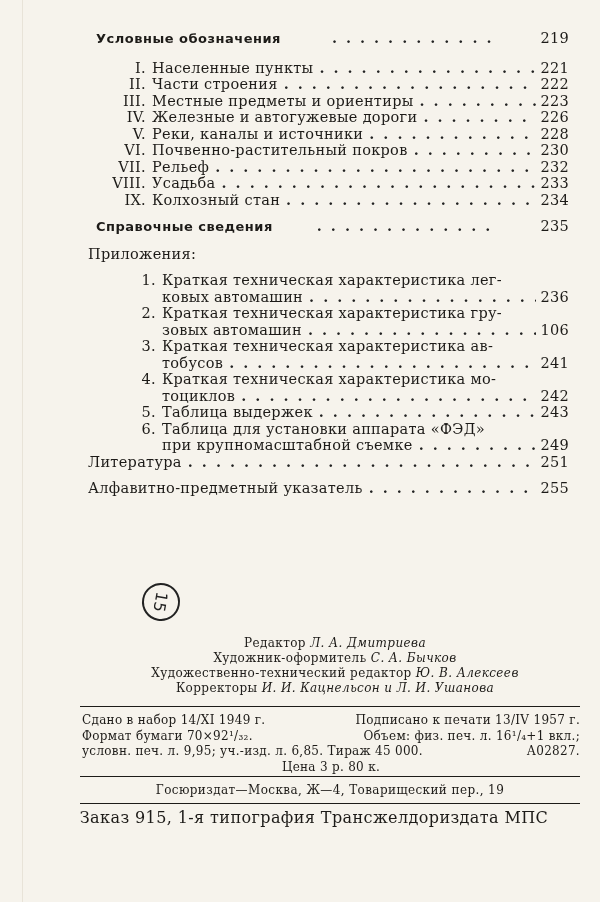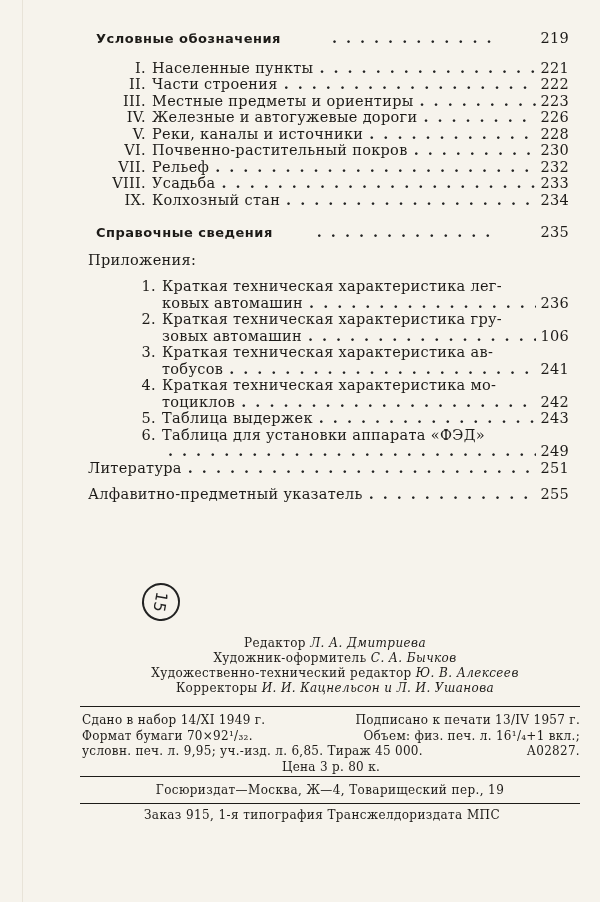--- a/index.html
+++ b/index.html
@@ -216,7 +216,7 @@
     <span class="page">234</span>
   </div>
 
-  <div class="row" style="margin-top:16px; margin-bottom:10px;gap:38px;">
+  <div class="row" style="margin-top:10px; margin-bottom:10px;gap:38px;">
     <span class="label section-head">Справочные сведения</span>
     <span class="dots">........................................</span>
     <span class="page">235</span>

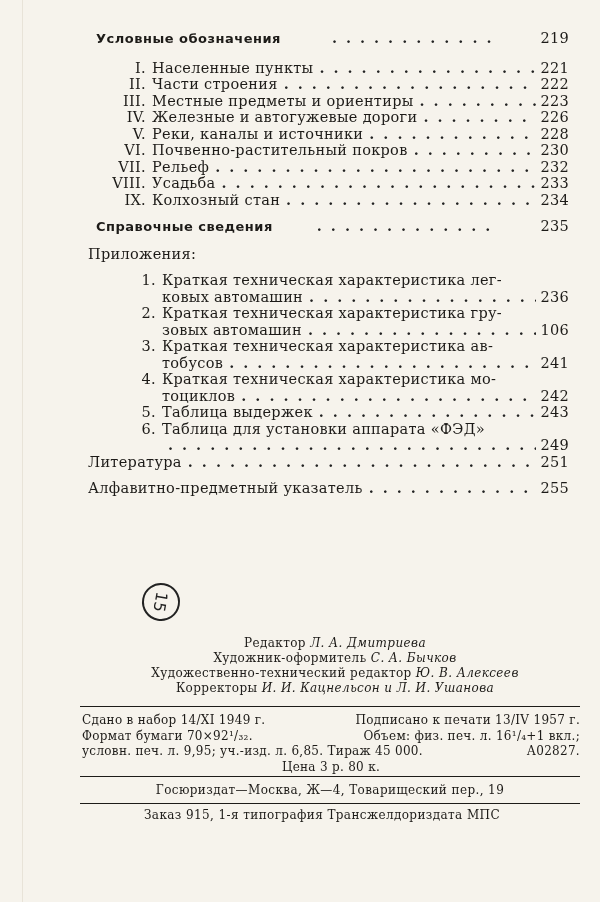--- a/index.html
+++ b/index.html
@@ -266,6 +266,7 @@
   <div class="app">
     <div class="app-first-line"><span class="num">6.</span><span>Таблица для установки аппарата «ФЭД»</span></div>
     <div class="row cont">
+      <span class="label">при крупномасштабной съемке</span>
       <span class="dots">........................................</span>
       <span class="page">249</span>
     </div>

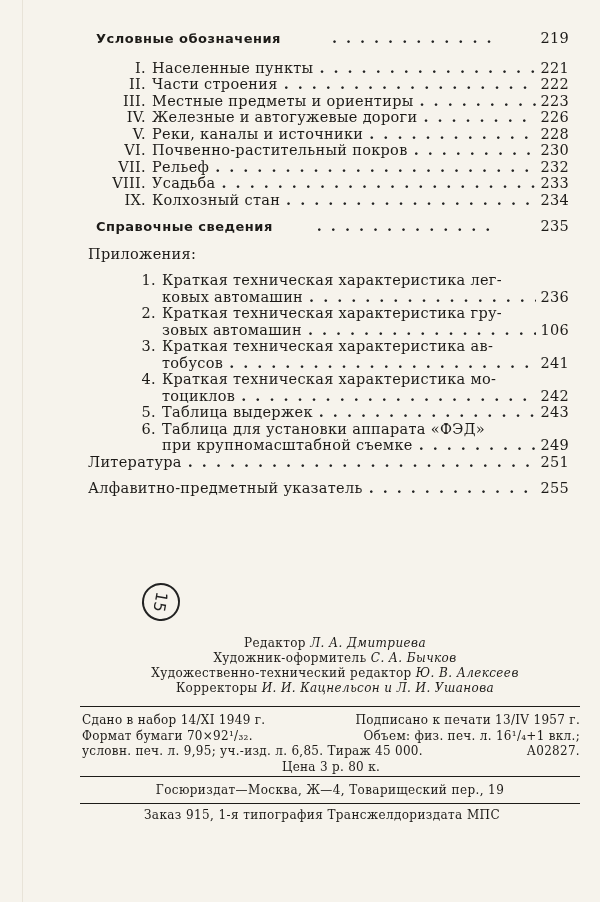--- a/index.html
+++ b/index.html
@@ -149,11 +149,11 @@
     }
     .printer {
       position: absolute;
-      left: 72px;
+      left: 64px;
       top: 808px;
       width: 500px;
       text-align: center;
-      font-size: 12px;
+      font-size: 16px;
       letter-spacing: 0.4px;
     }
   </style>

